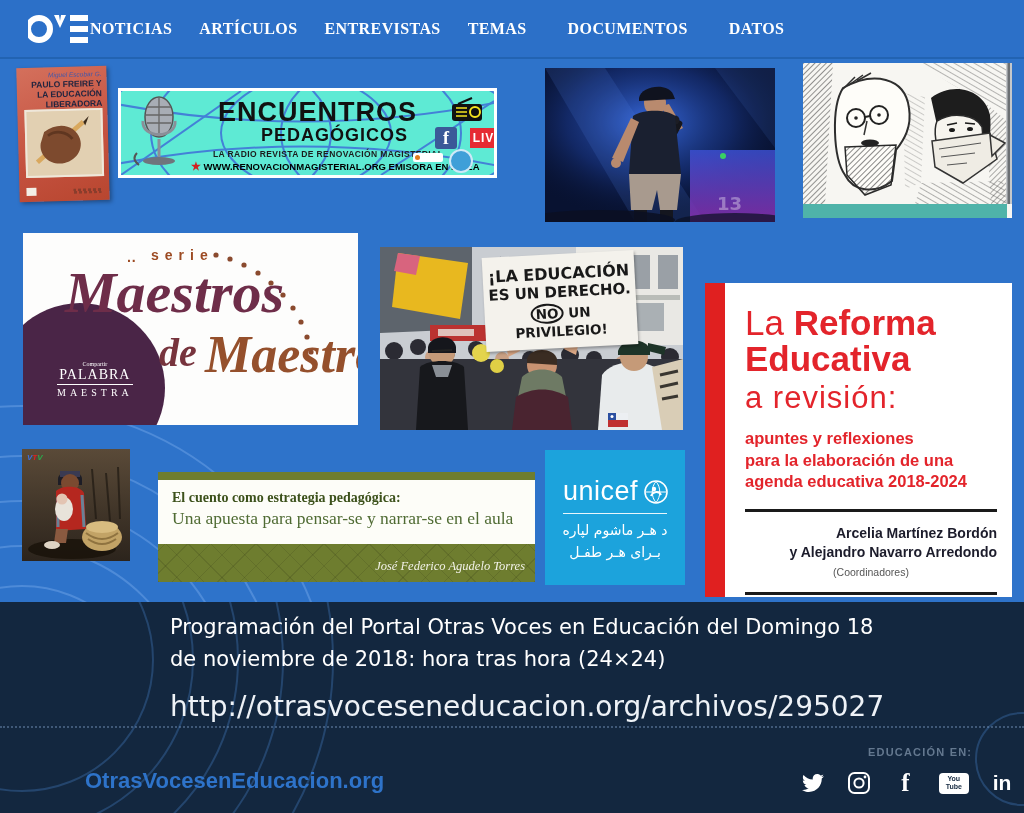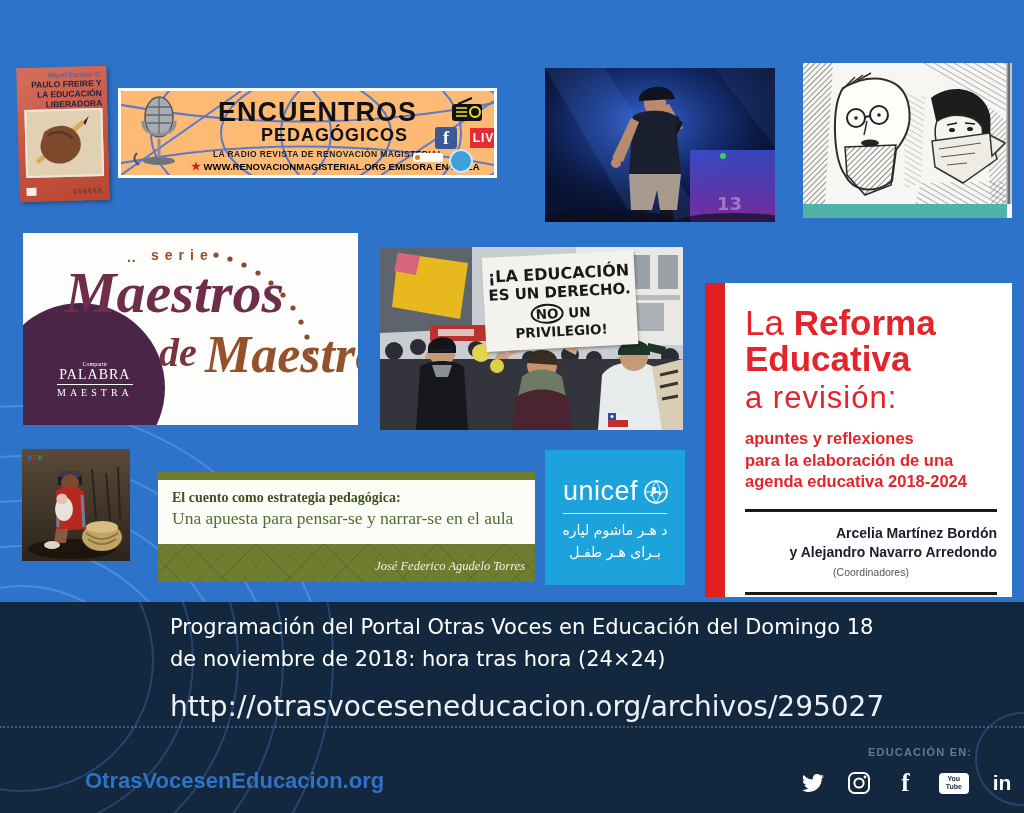--- a/index.html
+++ b/index.html
@@ -122,6 +122,23 @@
 
 <div id="page">
 
+  <div class="nav">
+    <svg class="nav-logo" viewBox="0 0 62 34">
+      <circle cx="11" cy="17" r="11" fill="none" stroke="#fff" stroke-width="6"></circle>
+      <polygon points="26,3 32,16 38,3 33,3 32,9 31,3" fill="#fff"></polygon>
+      <rect x="42" y="3" width="18" height="6" fill="#fff"></rect>
+      <rect x="42" y="14" width="18" height="6" fill="#fff"></rect>
+      <rect x="42" y="25" width="18" height="6" fill="#fff"></rect>
+    </svg>
+    <div class="nav-menu">
+      <span class="nav-item">NOTICIAS</span>
+      <span class="nav-item">ARTÍCULOS</span>
+      <span class="nav-item">ENTREVISTAS</span>
+      <span class="nav-item">TEMAS</span>
+      <span class="nav-item gap">DOCUMENTOS</span>
+      <span class="nav-item gap">DATOS</span>
+    </div>
+  </div>
 
   <div class="main">
 

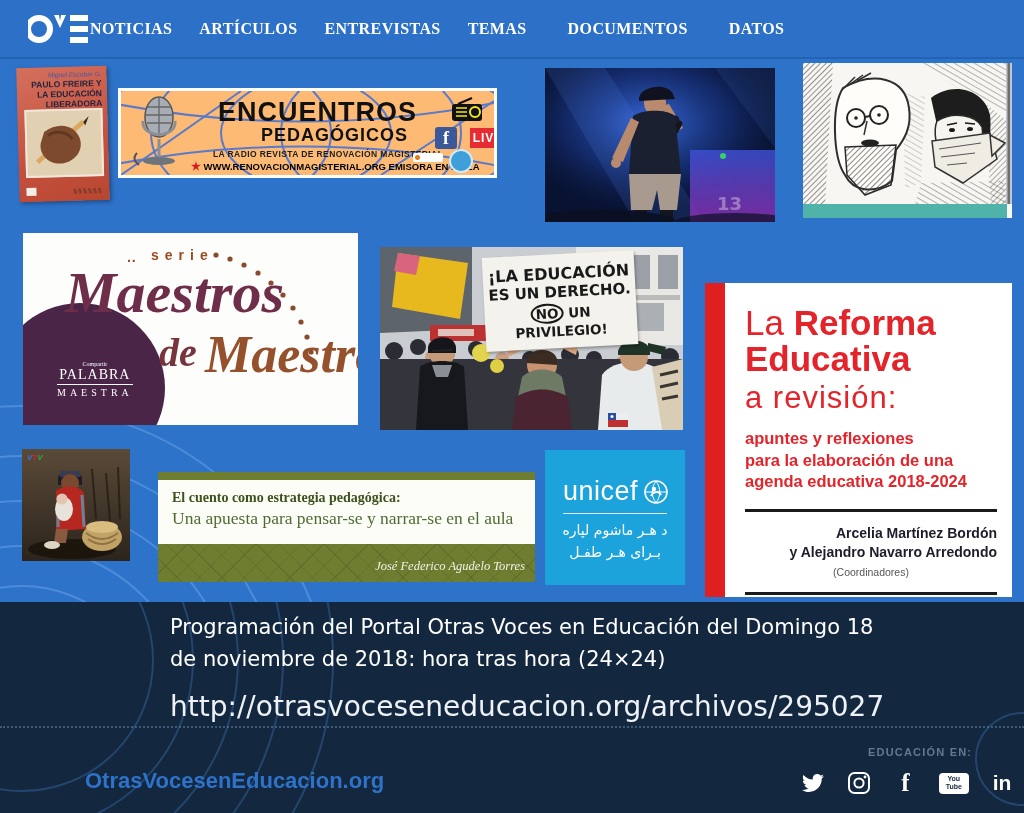--- a/index.html
+++ b/index.html
@@ -30,7 +30,7 @@
 
   
   .enc{left:118px;top:31px;width:379px;height:90px;background:#fff;padding:3px;}
-  .enc-in{position:relative;width:100%;height:100%;background:#fdba74;overflow:hidden;}
+  .enc-in{position:relative;width:100%;height:100%;background:#5eead4;overflow:hidden;}
   .enc-grid{position:absolute;inset:0;}
   .enc-title{position:absolute;left:97px;top:6px;color:#111;font-weight:800;font-size:27px;letter-spacing:1px;transform:scaleY(1.05);}
   .enc-sub{position:absolute;left:140px;top:34px;color:#111;font-weight:800;font-size:18px;letter-spacing:1px;}

